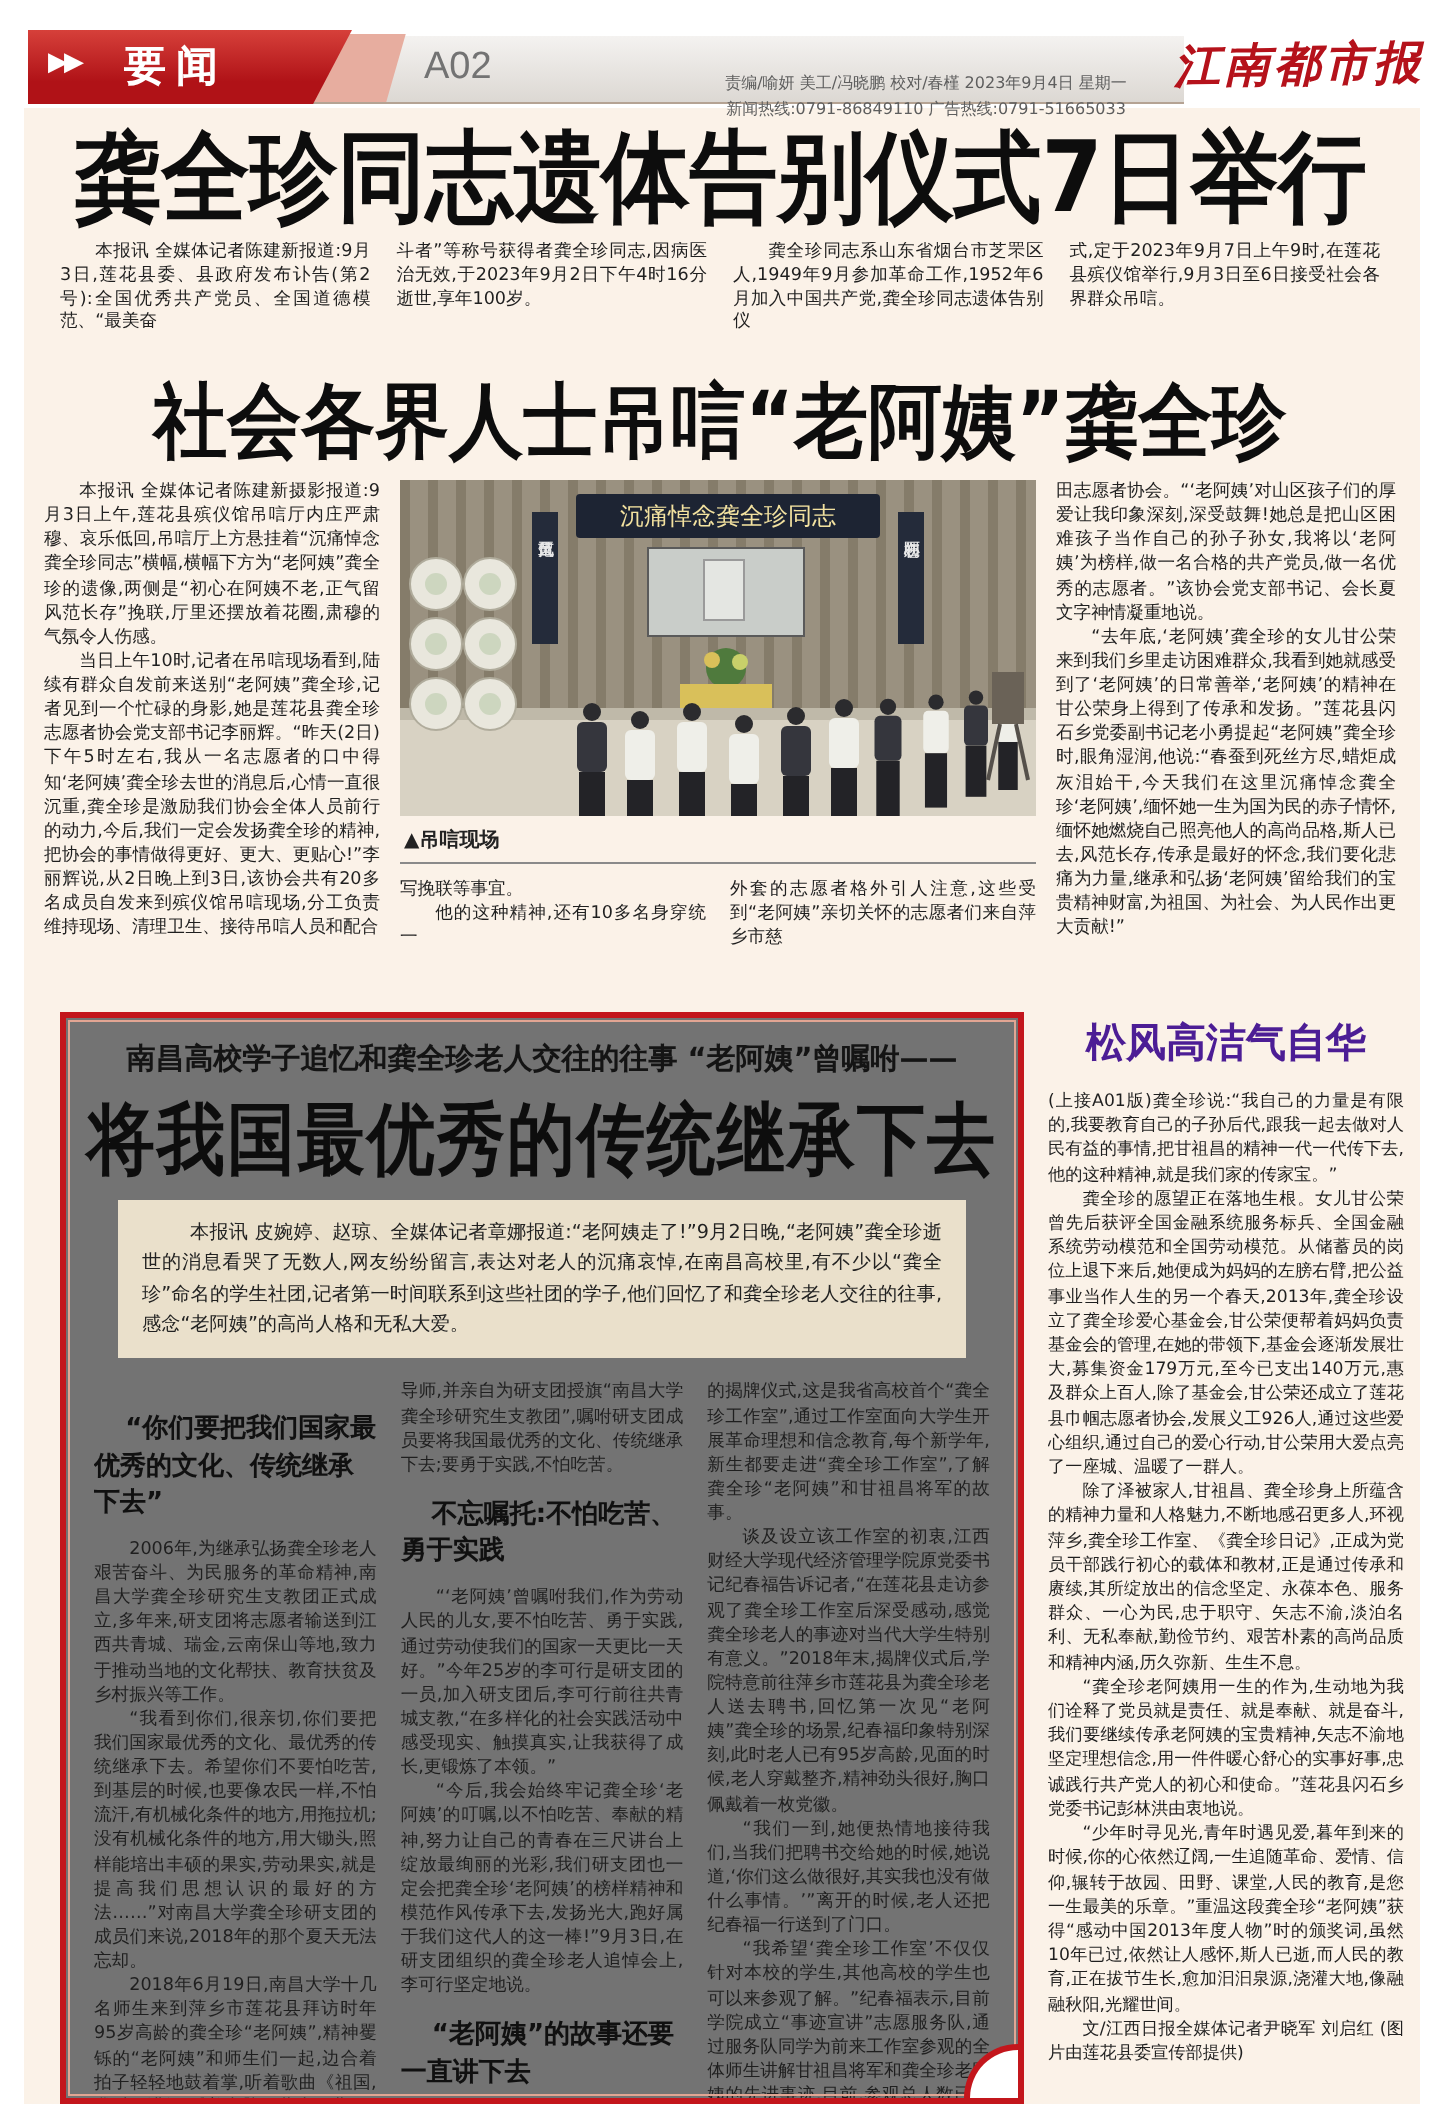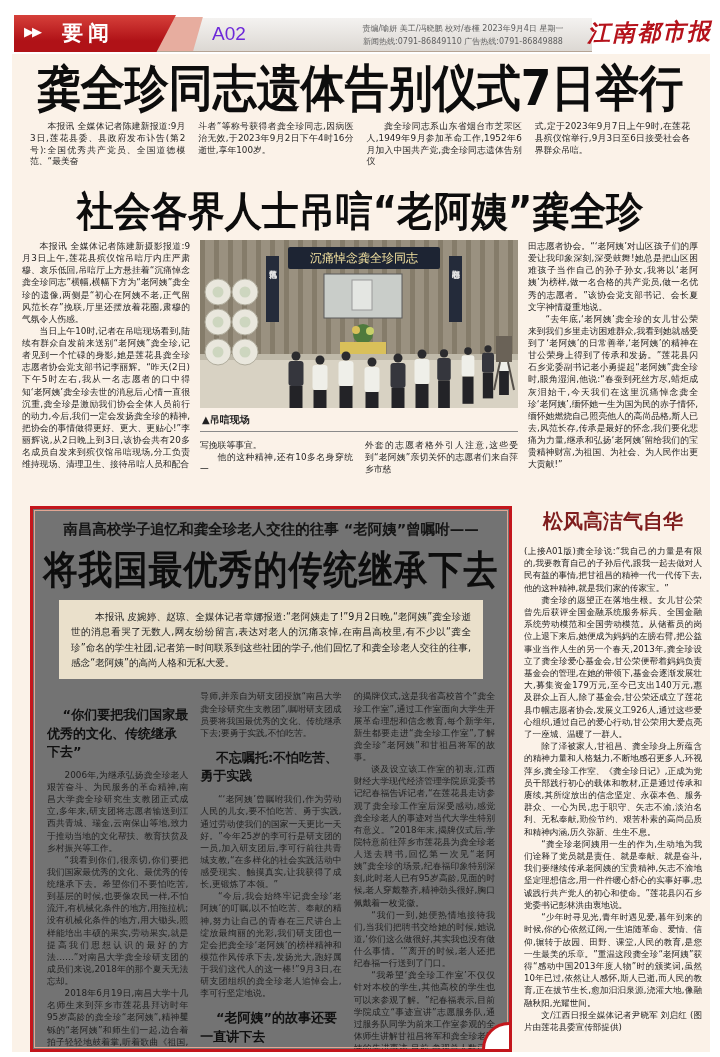--- a/index.html
+++ b/index.html
@@ -21,7 +21,7 @@
     clip-path:polygon(0 0,100% 0,88% 100%,0 100%);}
   .arrows{position:absolute;left:10px;top:9px;color:#fff;font-size:13px;letter-spacing:-2px;}
   .section{position:absolute;left:48px;top:4px;color:#fff;font-size:21px;font-weight:900;letter-spacing:5px;}
-  .page-num{position:absolute;left:198px;top:8px;font-size:19px;color:#6d28d9;font-family:"Liberation Sans",sans-serif;}
+  .page-num{position:absolute;left:198px;top:8px;font-size:19px;color:#737373;font-family:"Liberation Sans",sans-serif;}
   .credits{position:absolute;left:318px;top:7px;width:262px;text-align:center;
     font-size:8px;line-height:1.65;color:#5e5e5e;}
   .logo{position:absolute;right:0;top:2px;font-size:23px;font-weight:700;font-style:italic;

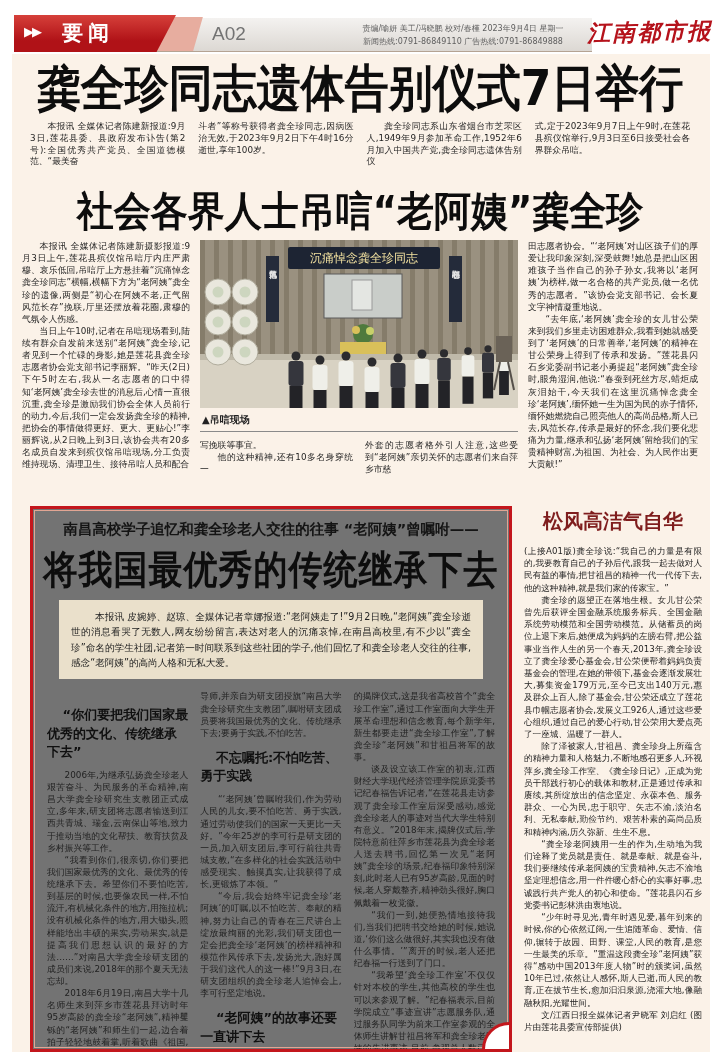--- a/index.html
+++ b/index.html
@@ -22,7 +22,7 @@
   .arrows{position:absolute;left:10px;top:9px;color:#fff;font-size:13px;letter-spacing:-2px;}
   .section{position:absolute;left:48px;top:4px;color:#fff;font-size:21px;font-weight:900;letter-spacing:5px;}
   .page-num{position:absolute;left:198px;top:8px;font-size:19px;color:#737373;font-family:"Liberation Sans",sans-serif;}
-  .credits{position:absolute;left:318px;top:7px;width:262px;text-align:center;
+  .credits{position:absolute;left:318px;top:20px;width:262px;text-align:center;
     font-size:8px;line-height:1.65;color:#5e5e5e;}
   .logo{position:absolute;right:0;top:2px;font-size:23px;font-weight:700;font-style:italic;
     color:#b5121b;letter-spacing:2px;transform:rotate(-1deg);}

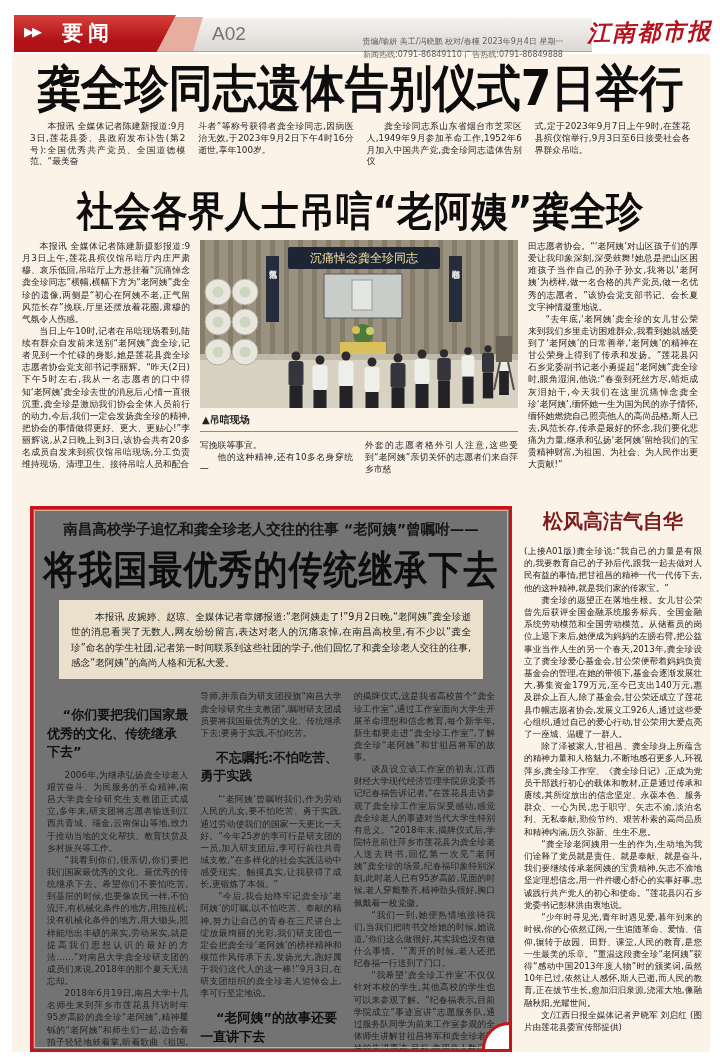--- a/index.html
+++ b/index.html
@@ -86,7 +86,7 @@
     <div class="page-num">A02</div>
     <div class="credits">
       <div>责编/喻妍 美工/冯晓鹏 校对/春槿  2023年9月4日 星期一</div>
-      <div>新闻热线:0791-86849110  广告热线:0791-86849888</div>
+      <div>新闻热线:0791-86849110  广告热线:0791-51665033</div>
     </div>
     <div class="logo">江南都市报</div>
   </header>

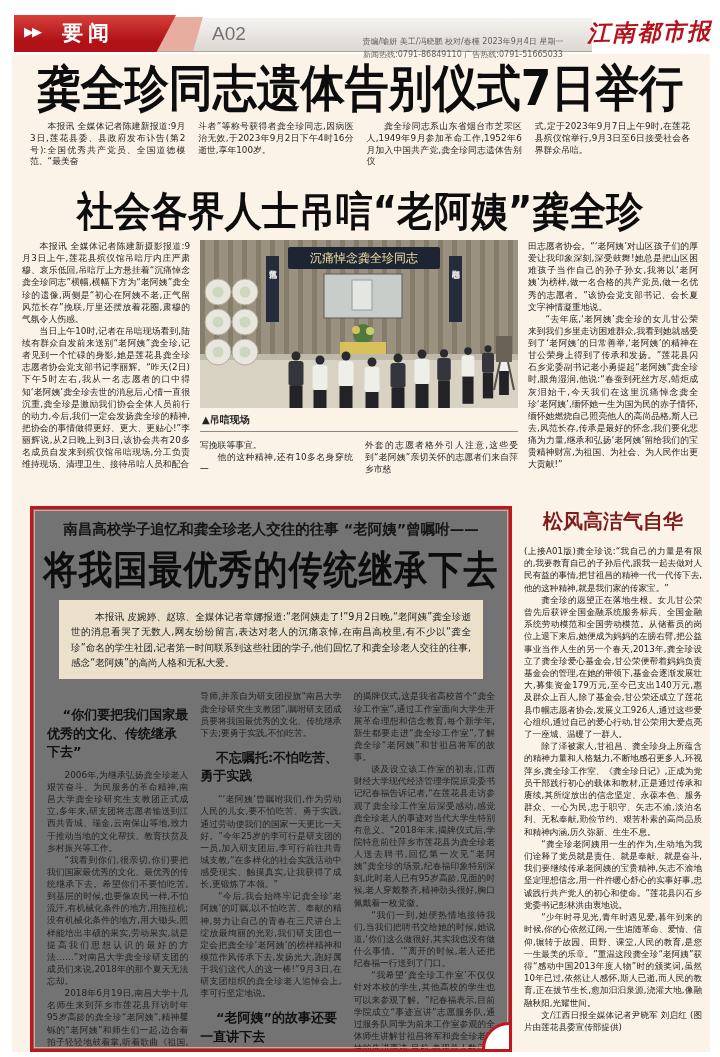--- a/index.html
+++ b/index.html
@@ -68,7 +68,7 @@
 
   
   .side{position:absolute;left:524px;top:506px;width:178px;height:546px;overflow:hidden;}
-  .side-head{margin:2px 0 10px;text-align:center;font-size:20px;font-weight:900;color:#7f1d1d;}
+  .side-head{margin:2px 0 10px;text-align:center;font-size:20px;font-weight:900;color:#4c1d95;}
   .side p{margin:0;font-size:8.6px;line-height:1.42;text-align:justify;}
 </style>
 </head>

